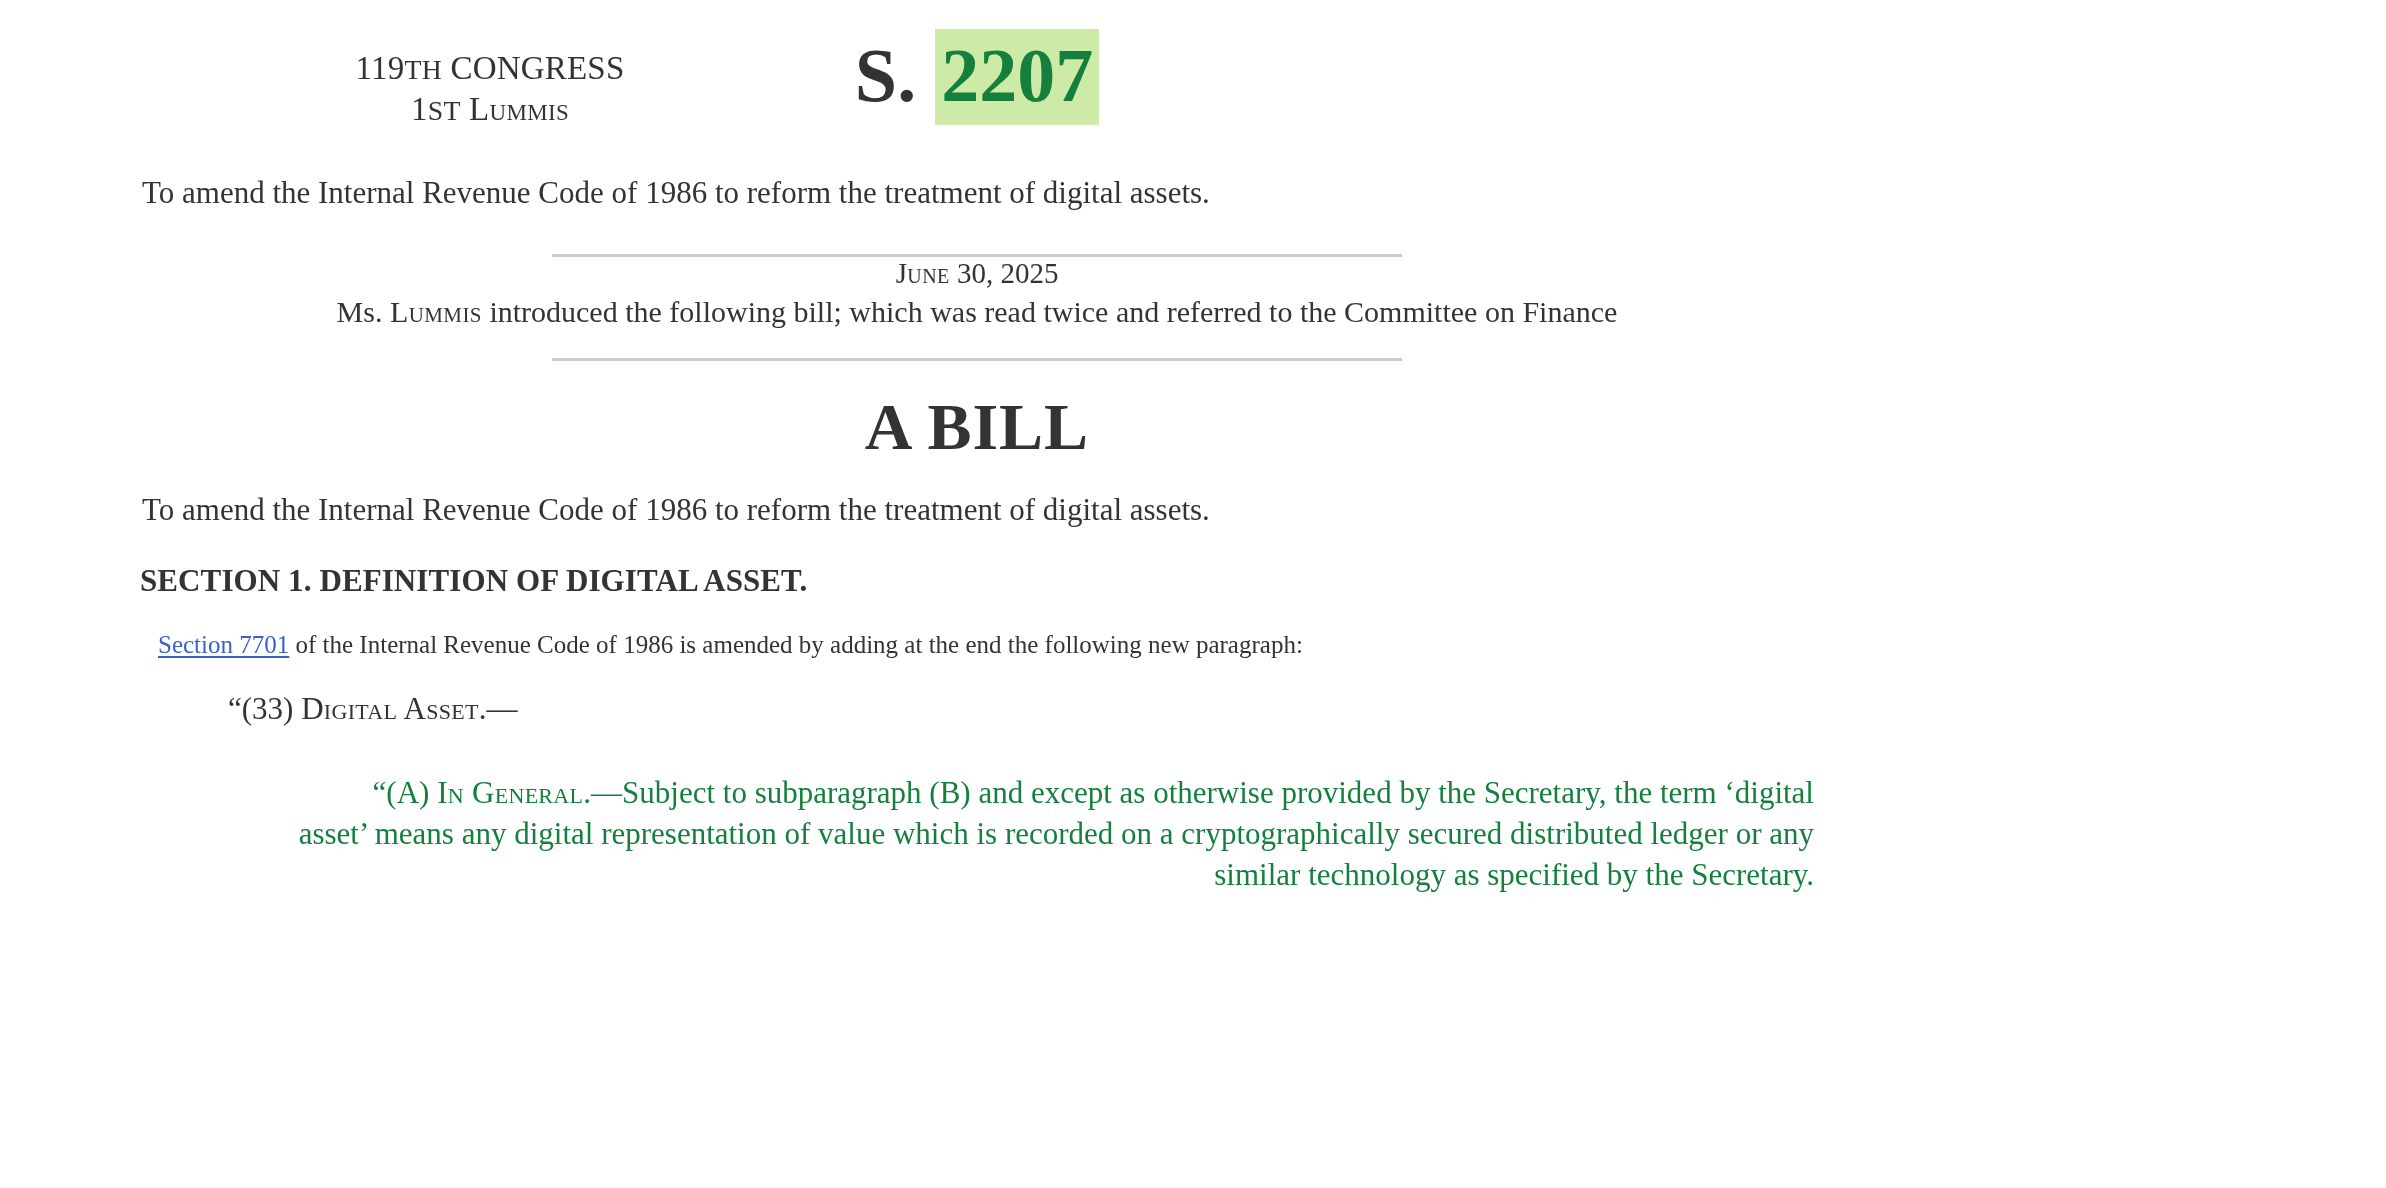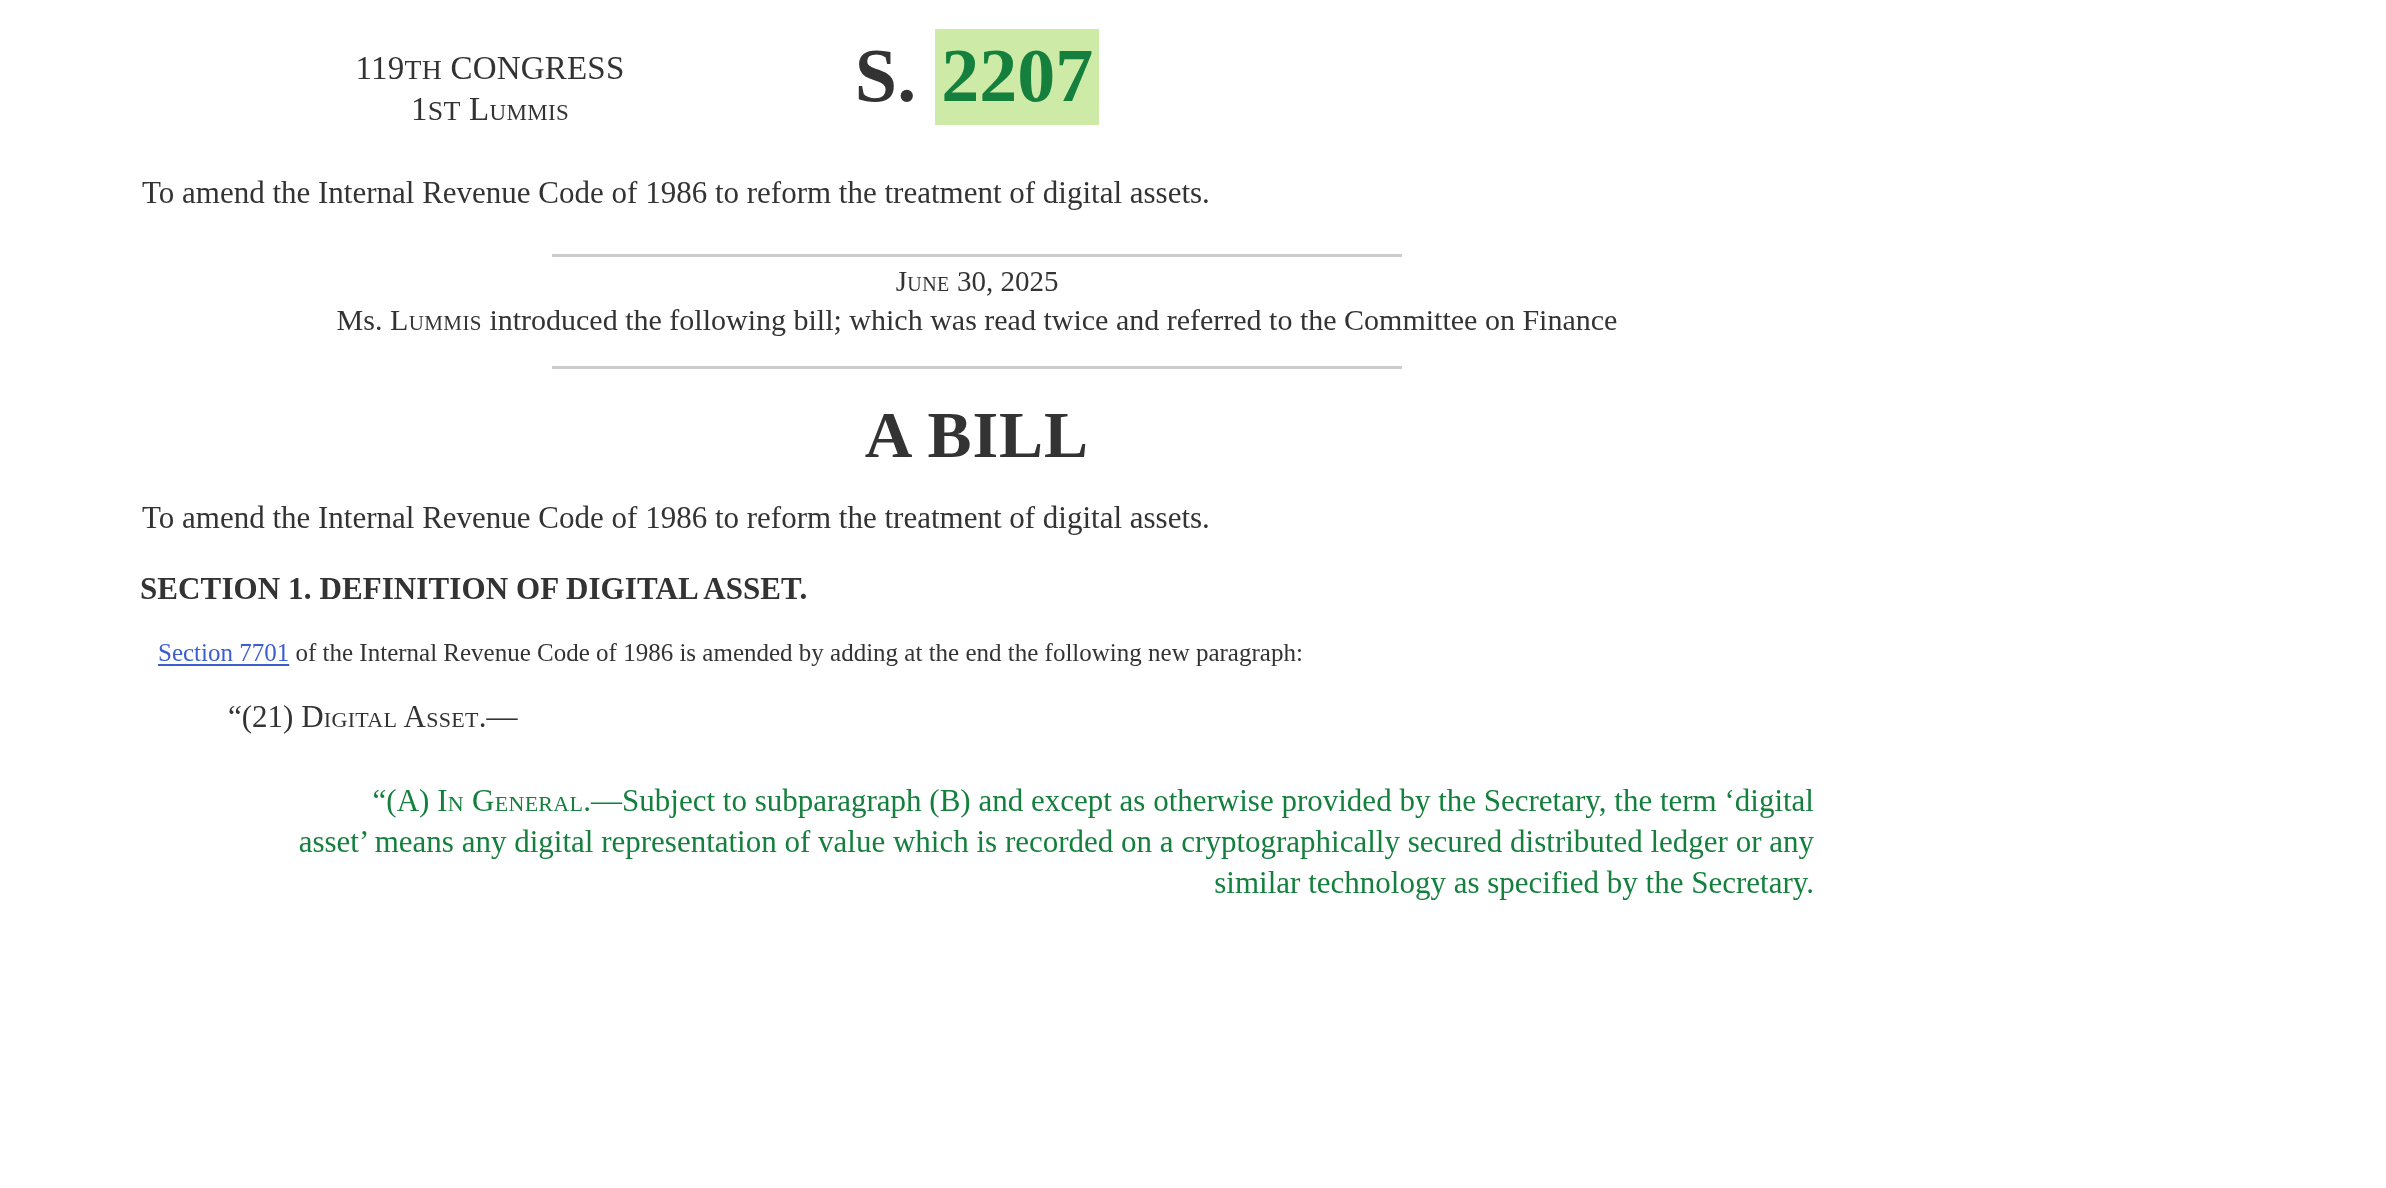--- a/index.html
+++ b/index.html
@@ -93,7 +93,7 @@
   .date-line {
     text-align: center;
     font-size: 29px;
-    margin-top: 8px;
+    margin-top: 0;
     color: #333333;
   }
   .date-line .sc-lg {

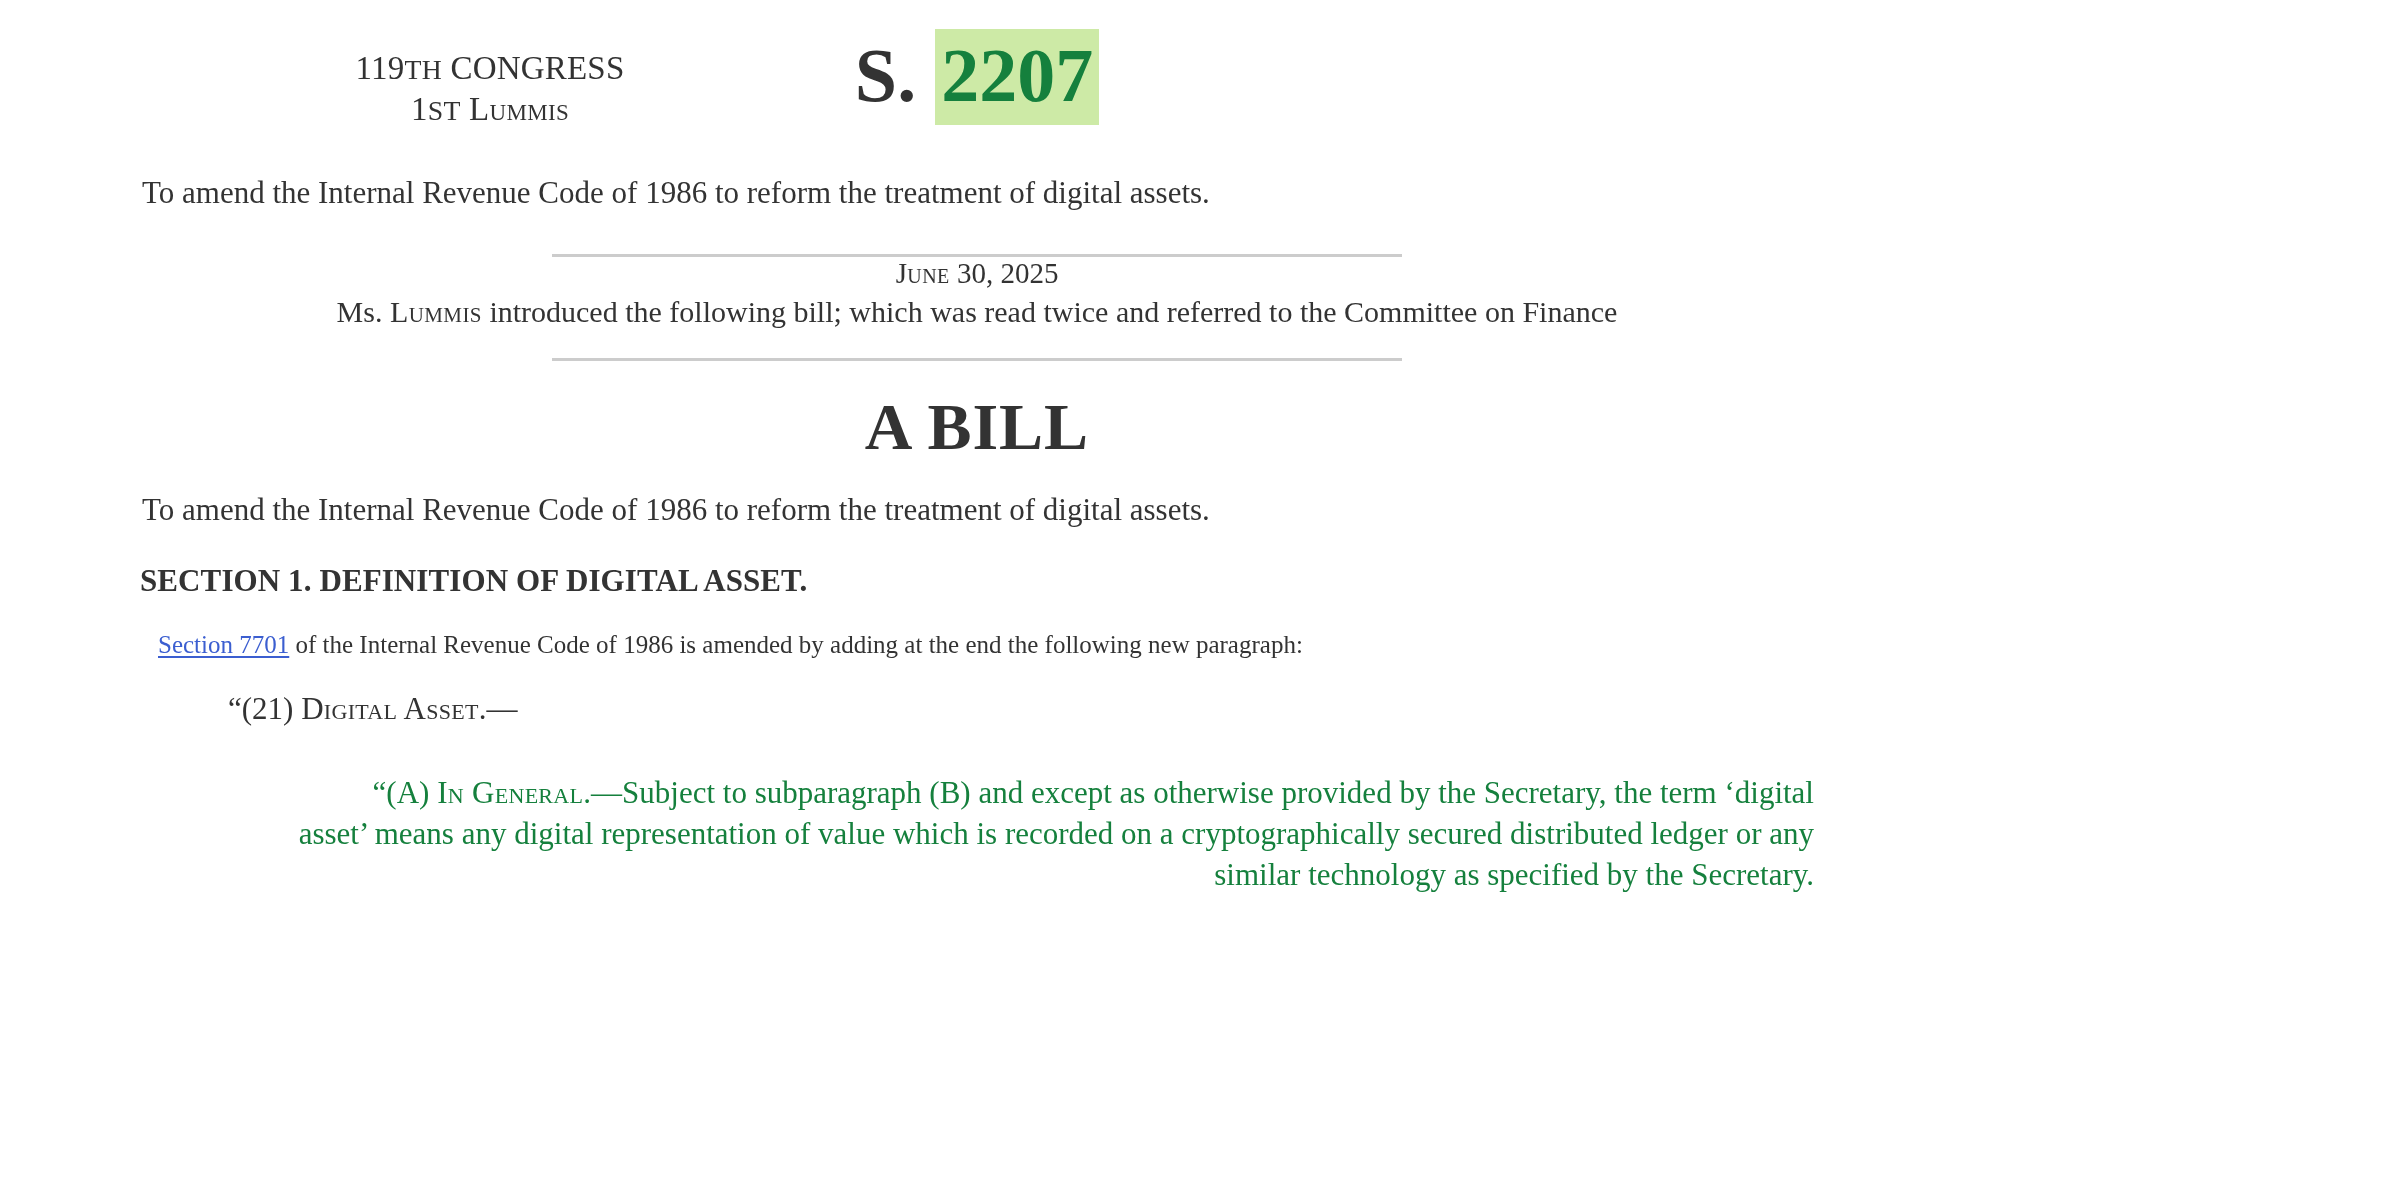--- a/index.html
+++ b/index.html
@@ -215,7 +215,7 @@
 
   <p class="amend-line"><a class="xref" href="#">Section 7701</a><span> of the Internal Revenue Code of 1986 is amended by adding at the end the following new paragraph:</span></p>
 
-  <p class="para-51"><span>“(21) </span><span class="scaps">Digital Asset</span><span>.—</span></p>
+  <p class="para-51"><span>“(33) </span><span class="scaps">Digital Asset</span><span>.—</span></p>
 
   <p class="subpara"><span class="lead">“(A) </span><span class="scaps">In General</span><span>.—</span><span>Subject to subparagraph (B) and except as otherwise provided by the Secretary, the term ‘digital asset’ means any digital representation of value which is recorded on a cryptographically secured distributed ledger or any similar technology as specified by the Secretary.</span></p>
 

